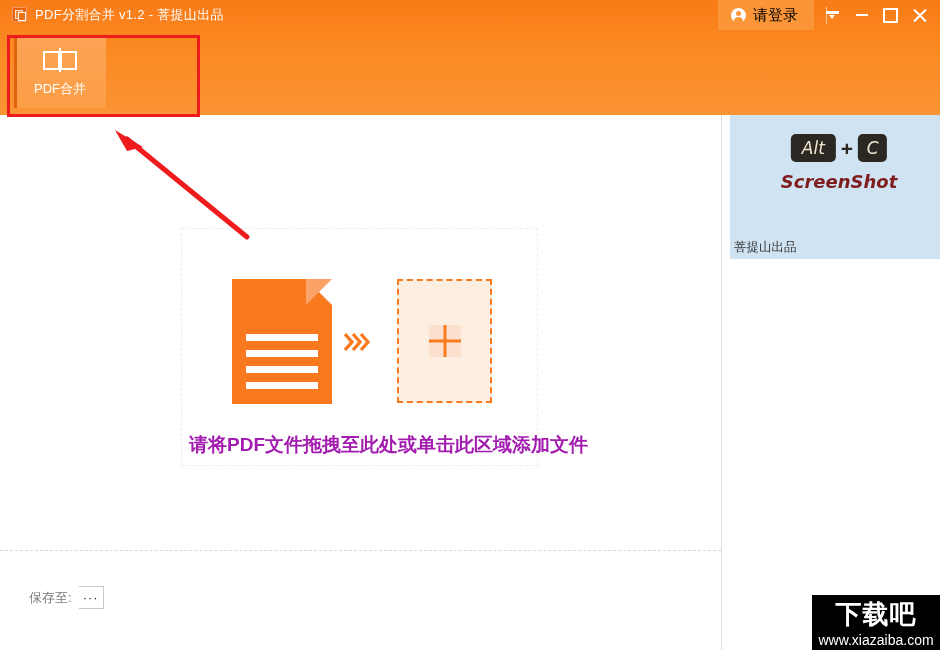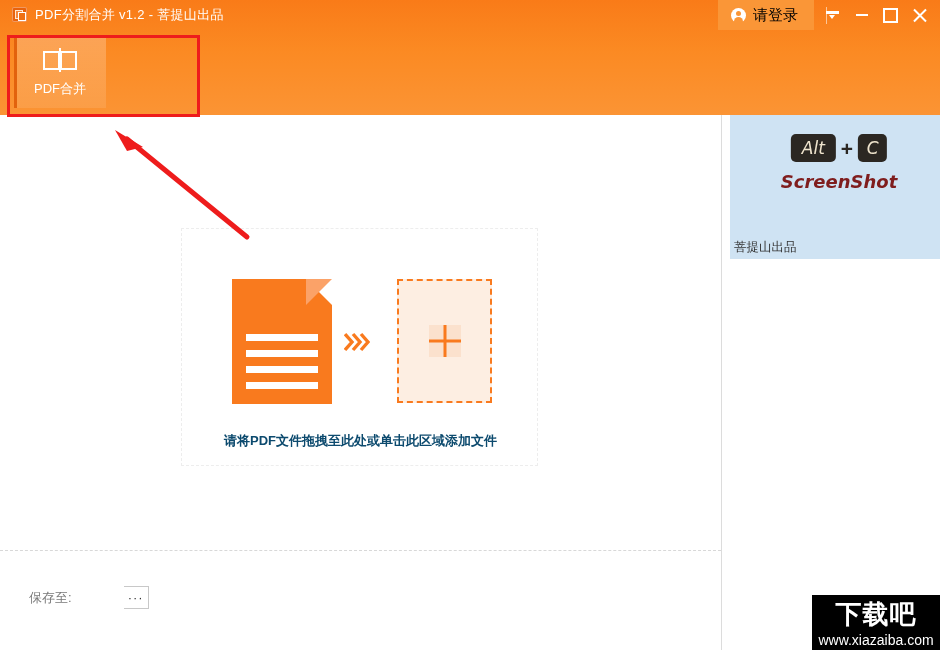--- a/index.html
+++ b/index.html
@@ -274,9 +274,9 @@
     width: 3px; height: 32px; background: #f97a1e;
   }
   .dz-hint {
-    position: absolute; left: 0; top: 203px;
+    position: absolute; left: 7px; top: 203px;
     width: 357px; text-align: center;
-    font-size: 13px; font-weight: bold; color: #0c4a6e;
+    font-size: 19px; font-weight: bold; color: #a21caf;
     white-space: nowrap;
   }
 

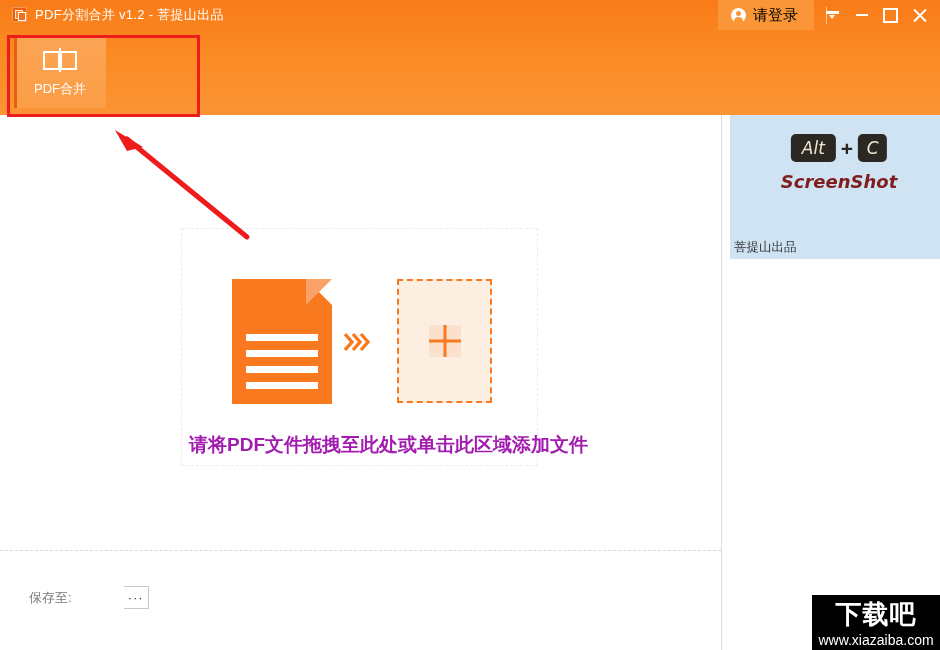--- a/index.html
+++ b/index.html
@@ -287,7 +287,7 @@
   }
   .saverow {
     position: absolute; left: 29px; top: 471px;
-    display: flex; align-items: center; gap: 45px;
+    display: flex; align-items: center;
   }
   .save-label {
     font-size: 13px; color: #7a7a7a; margin-right: 7px;

